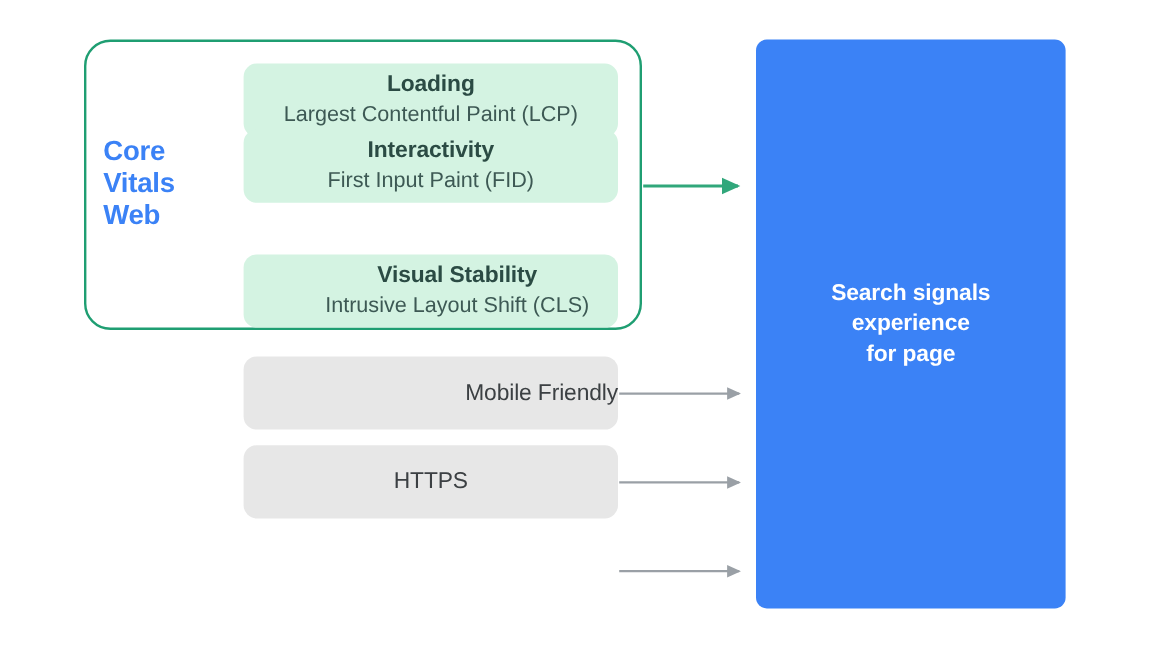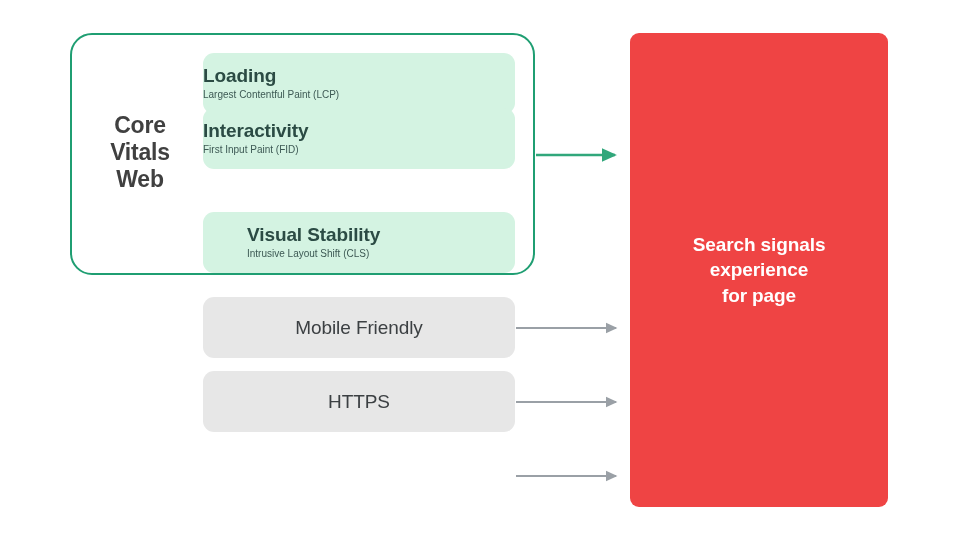--- a/index.html
+++ b/index.html
@@ -62,7 +62,7 @@
     box-sizing: border-box;
     display: flex;
     flex-direction: column;
-    align-items: flex-start;
+    align-items: center;
     justify-content: center;
   }
   .metric-card.m0 { top: 53px; }

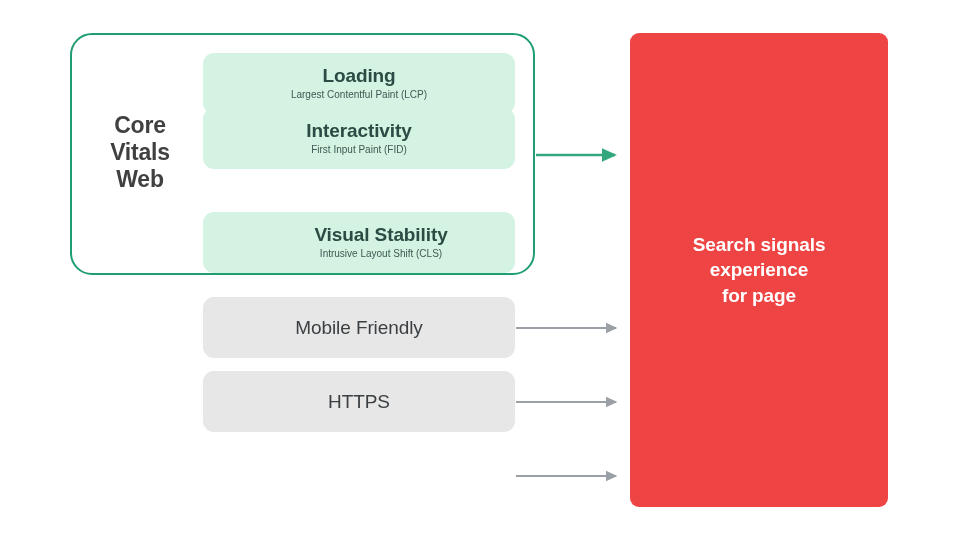--- a/index.html
+++ b/index.html
@@ -77,7 +77,7 @@
     letter-spacing: -0.1px;
   }
   .metric-sub {
-    font-size: 10px;
+    font-size: 18px;
     color: #3d5954;
     line-height: 1.35;
     margin-top: 1px;

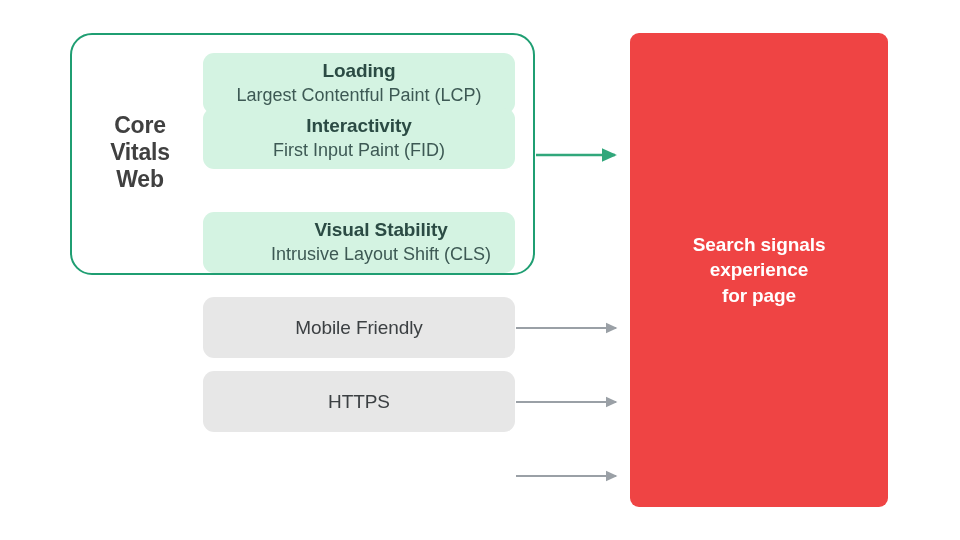--- a/index.html
+++ b/index.html
@@ -42,8 +42,8 @@
     left: 86px;
     top: 112px;
     width: 108px;
-    text-align: center;
-    color: #404040;
+    text-align: left;
+    color: #3b82f6;
     font-size: 23px;
     font-weight: bold;
     line-height: 1.18;

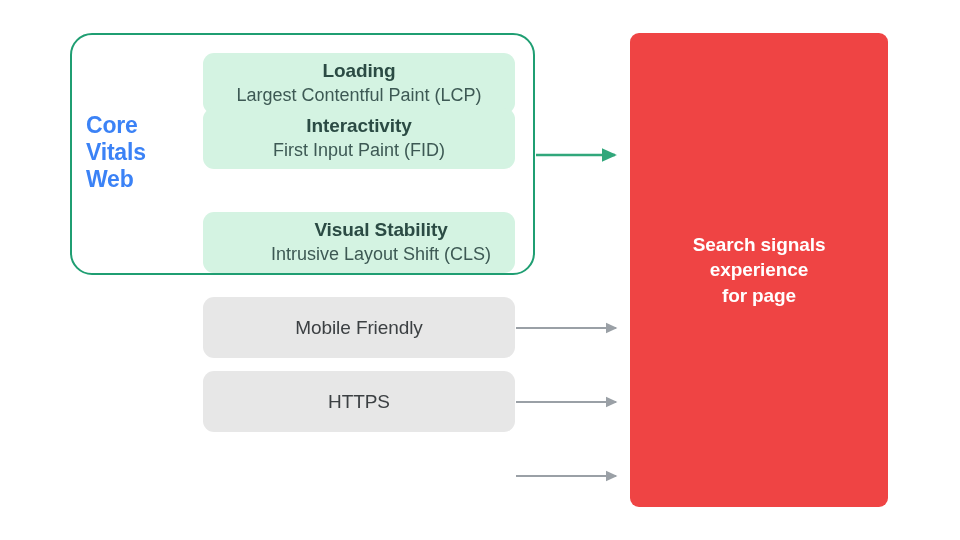--- a/index.html
+++ b/index.html
@@ -112,7 +112,7 @@
     top: 33px;
     width: 258px;
     height: 474px;
-    background: #ef4444;
+    background: #3b82f6;
     border-radius: 9px;
     display: flex;
     align-items: center;

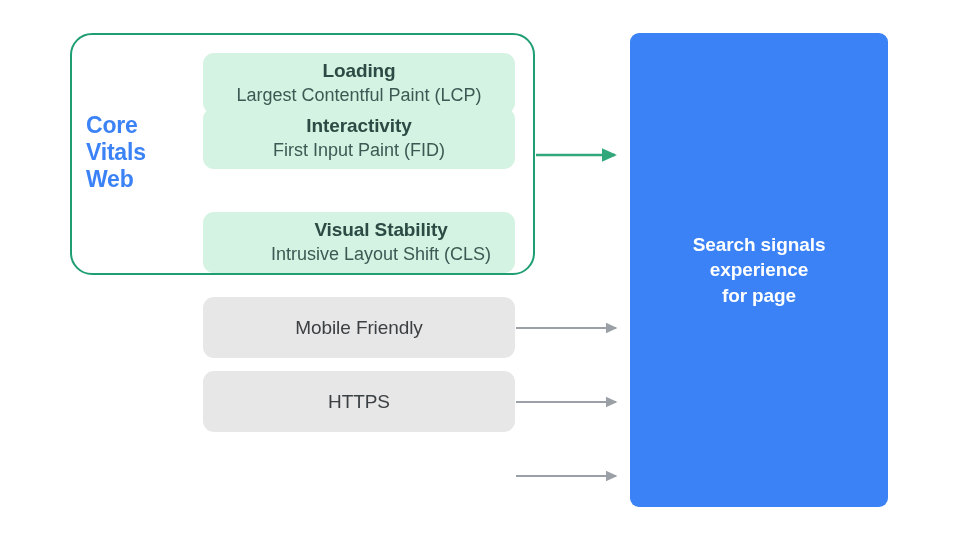--- a/index.html
+++ b/index.html
@@ -95,7 +95,7 @@
     align-items: center;
     justify-content: center;
   }
-  .gray-card.g0 { top: 297px; }
+  .gray-card.g0 { top: 297px; justify-content: flex-end; }
   .gray-card.g1 { top: 371px; }
   .gray-card.g2 { top: 445px; }
 

